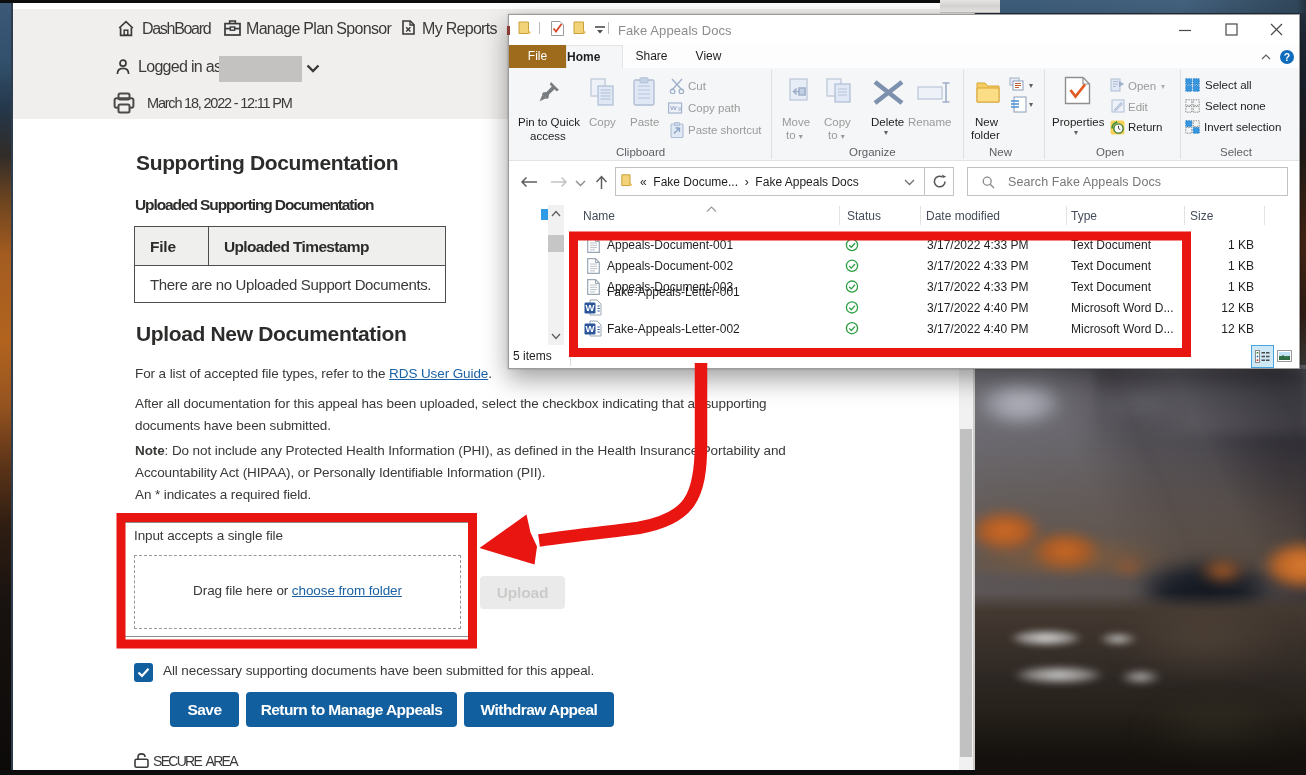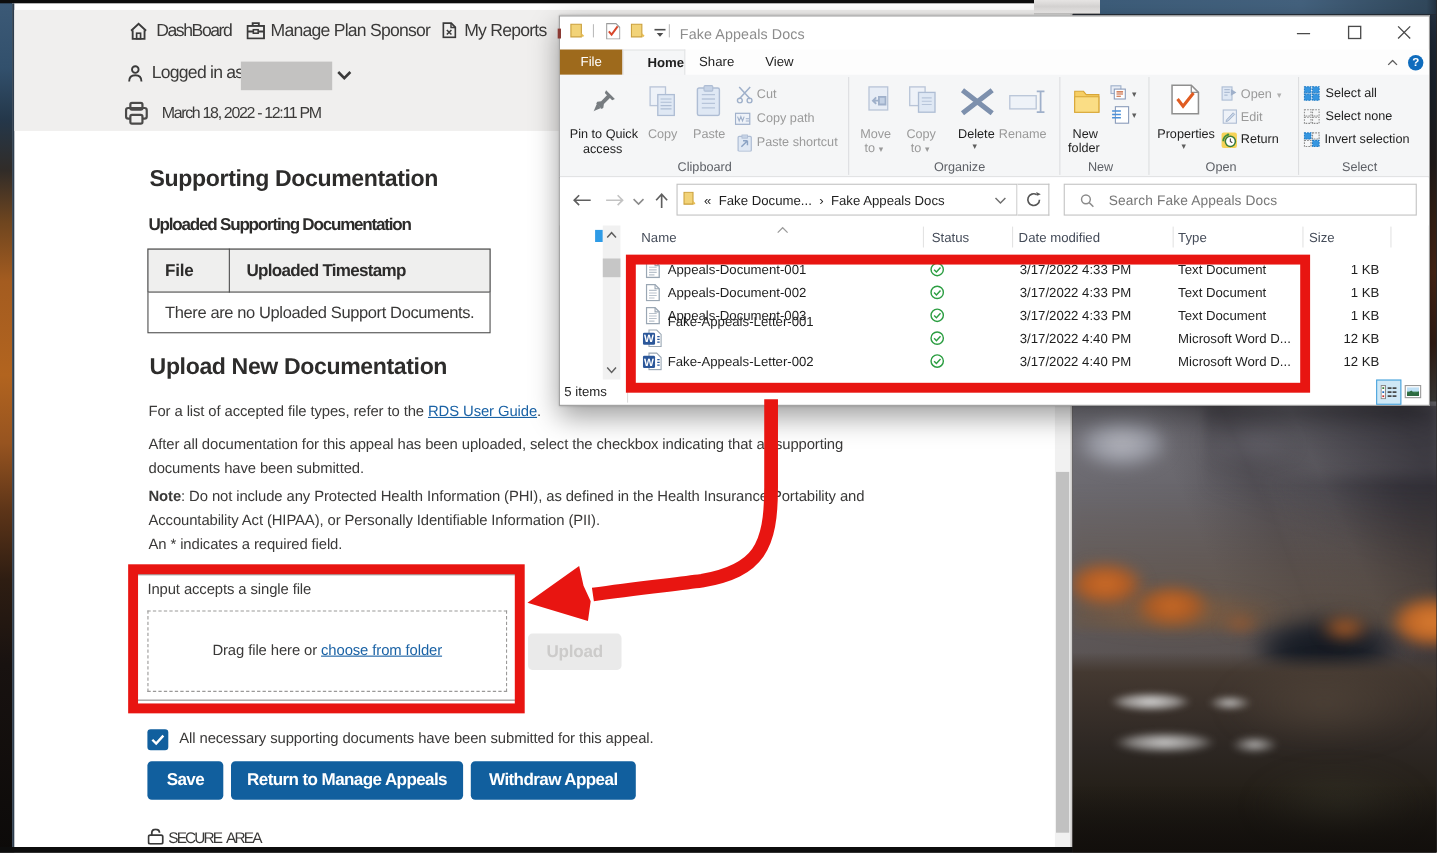--- a/index.html
+++ b/index.html
@@ -206,7 +206,7 @@
 
   <div class="abs" style="left:509px;top:45px;width:790px;height:23px;background:#fdfdfd"></div>
   <div class="abs" style="left:509px;top:45px;width:57px;height:23px;background:#9e6a1c;color:#fff;font-size:12px;text-align:center;line-height:23px">File</div>
-  <div class="abs" style="left:566px;top:45px;width:57px;height:24px;background:#f5f6f7;border:1px solid #e3e4e5;border-bottom:none;color:#1e1e1e;font-weight:bold;font-size:12px;text-align:right;line-height:23px">Home</div>
+  <div class="abs" style="left:566px;top:45px;width:57px;height:24px;background:#f5f6f7;border:1px solid #e3e4e5;border-bottom:none;color:#1e1e1e;font-weight:bold;font-size:12px;text-align:left;line-height:23px">Home</div>
   <div class="abs" style="left:623px;top:45px;width:57px;height:23px;color:#1e1e1e;font-size:12px;text-align:center;line-height:23px">Share</div>
   <div class="abs" style="left:680px;top:45px;width:57px;height:23px;color:#1e1e1e;font-size:12px;text-align:center;line-height:23px">View</div>
   <svg class="icon" style="left:1261px;top:54px" width="10" height="6" viewBox="0 0 10 6">

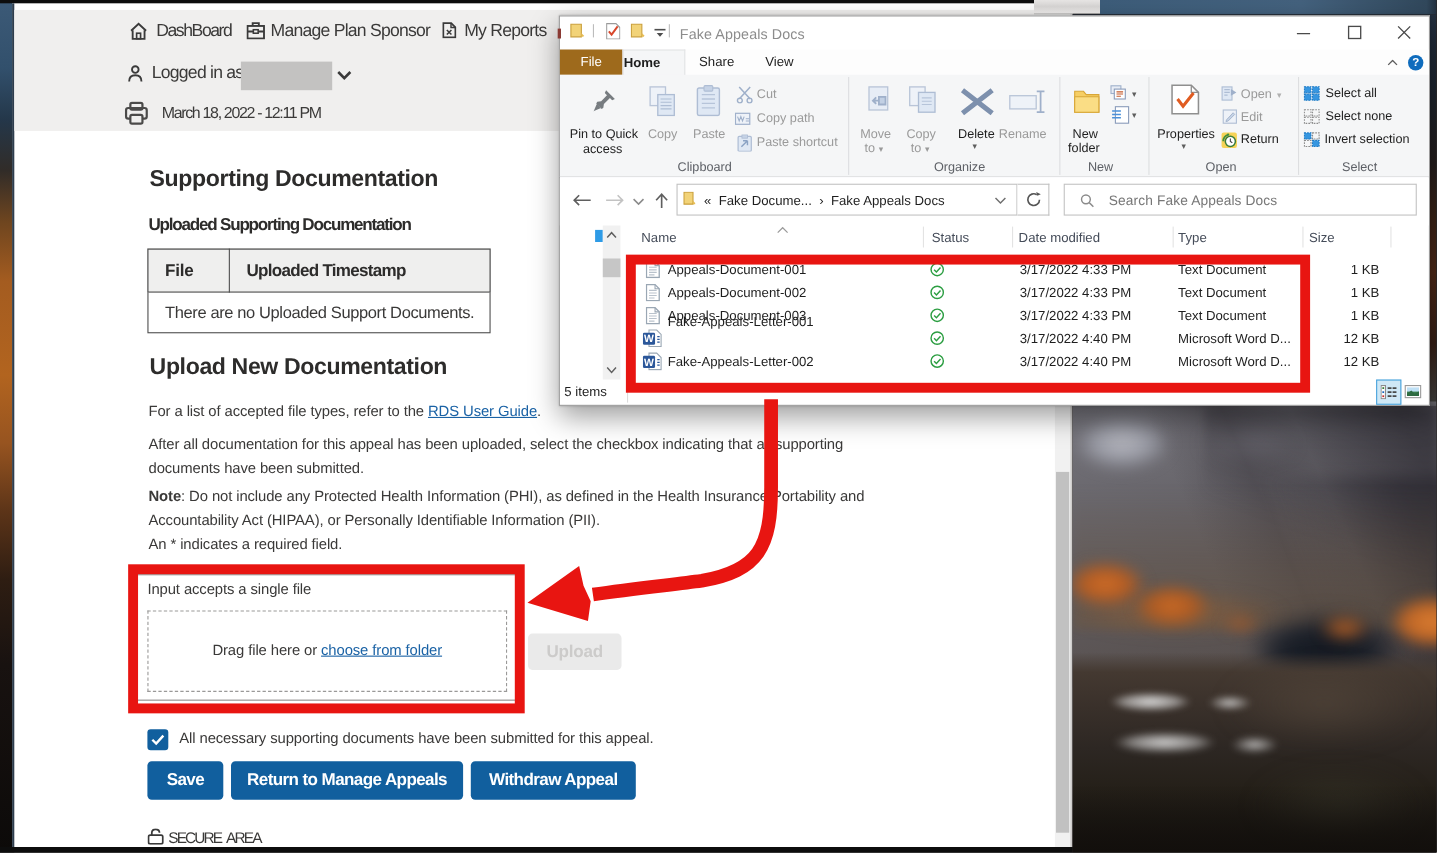--- a/index.html
+++ b/index.html
@@ -47,7 +47,7 @@
      color:#cccbca; font-weight:bold; font-size:15.5px; text-align:center; line-height:33px; letter-spacing:-0.2px;}
 
   .bluebtn { position:absolute; height:35px; background:#115f9e; border-radius:4px; color:#fff;
-     font-weight:bold; font-size:15.5px; text-align:center; line-height:35px; letter-spacing:-0.55px; }
+     font-weight:bold; font-size:15.5px; text-align:center; line-height:35px; letter-spacing:-0.55px;margin-left:36px; }
 
   
   #explorer { left:508px; top:14px; width:792px; height:355px; background:#fff;

